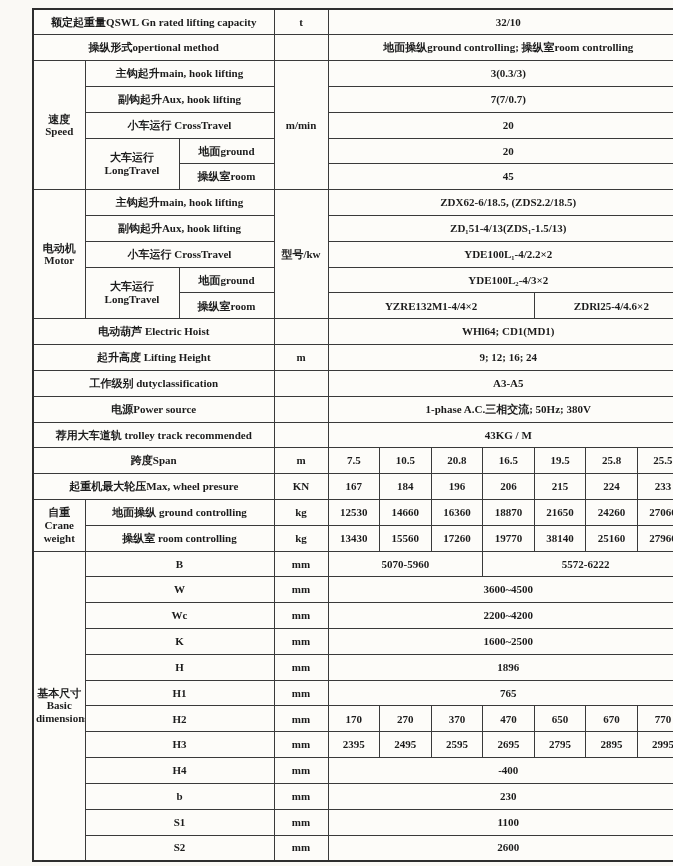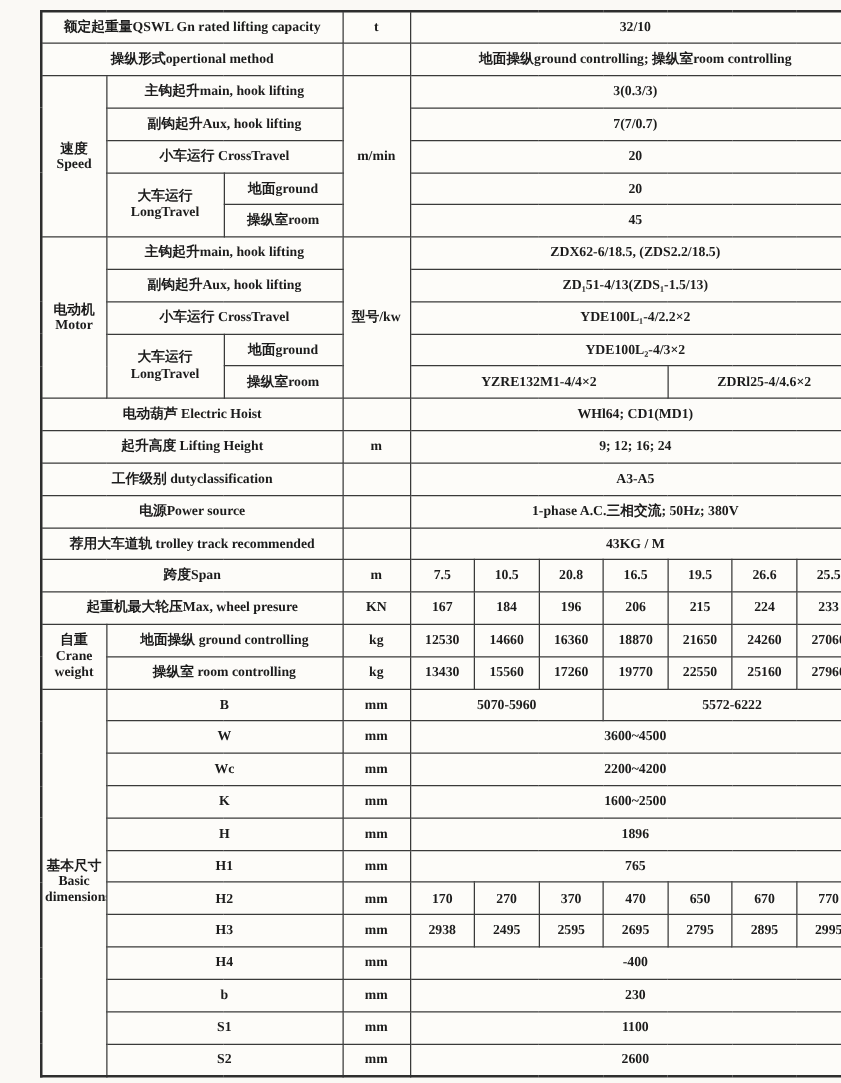--- a/index.html
+++ b/index.html
@@ -171,7 +171,7 @@
     <td class="val">20.8</td>
     <td class="val">16.5</td>
     <td class="val">19.5</td>
-    <td class="val">26.6</td>
+    <td class="val">25.8</td>
     <td class="val">25.5</td>
   </tr>
 

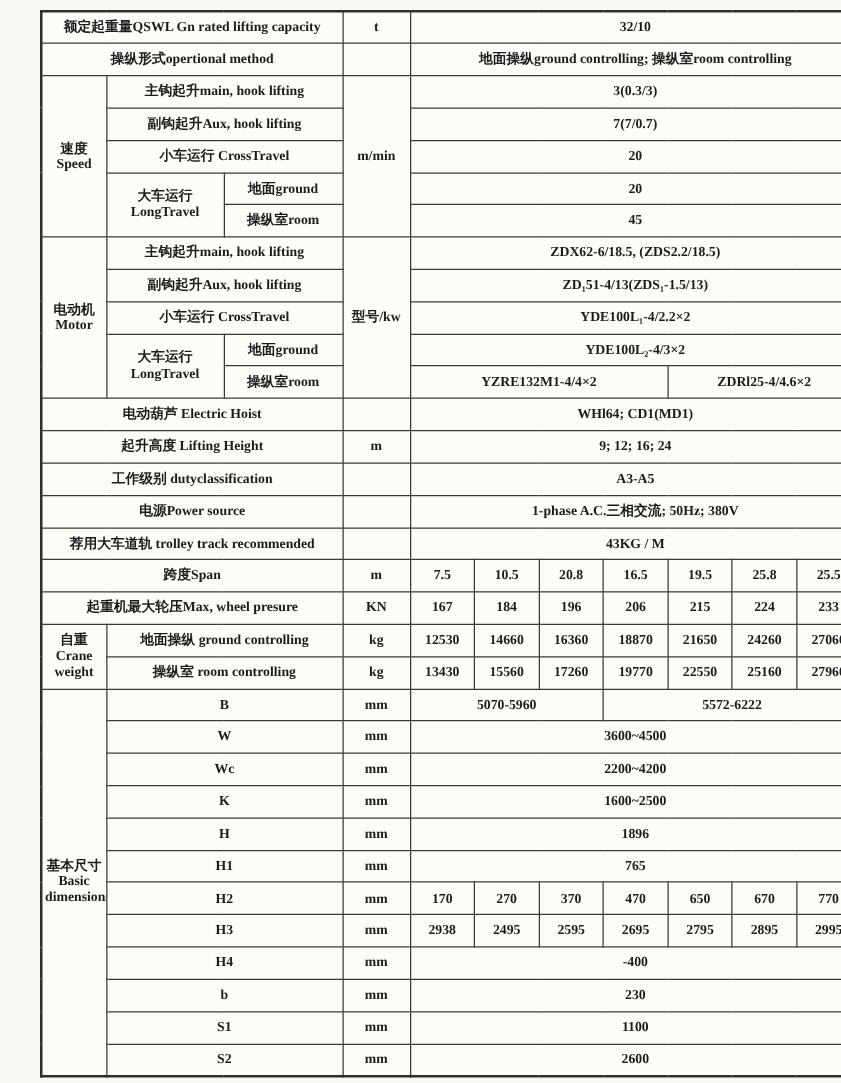--- a/index.html
+++ b/index.html
@@ -209,7 +209,7 @@
     <td class="val">15560</td>
     <td class="val">17260</td>
     <td class="val">19770</td>
-    <td class="val">22550</td>
+    <td class="val">38140</td>
     <td class="val">25160</td>
     <td class="val">27960</td>
   </tr>

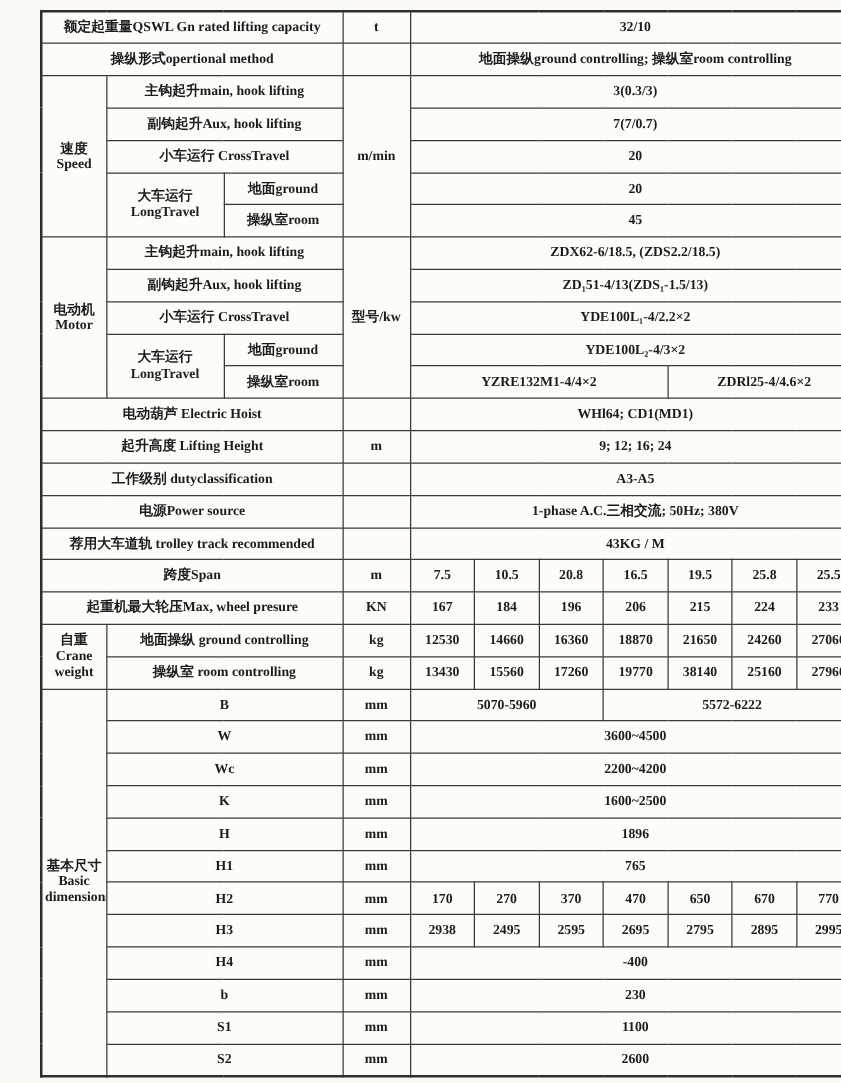--- a/index.html
+++ b/index.html
@@ -263,7 +263,7 @@
   <tr>
     <td colspan="2">H3</td>
     <td class="unit">mm</td>
-    <td class="val">2938</td>
+    <td class="val">2395</td>
     <td class="val">2495</td>
     <td class="val">2595</td>
     <td class="val">2695</td>

